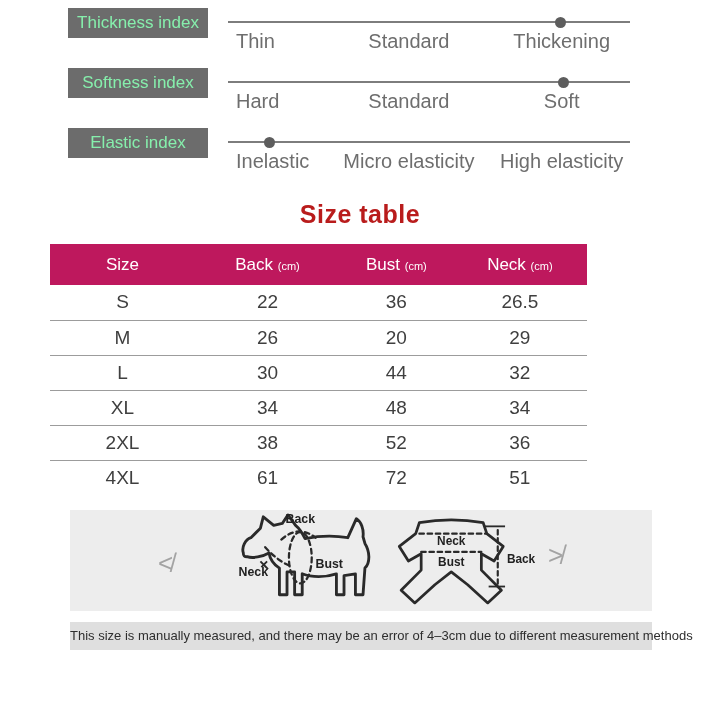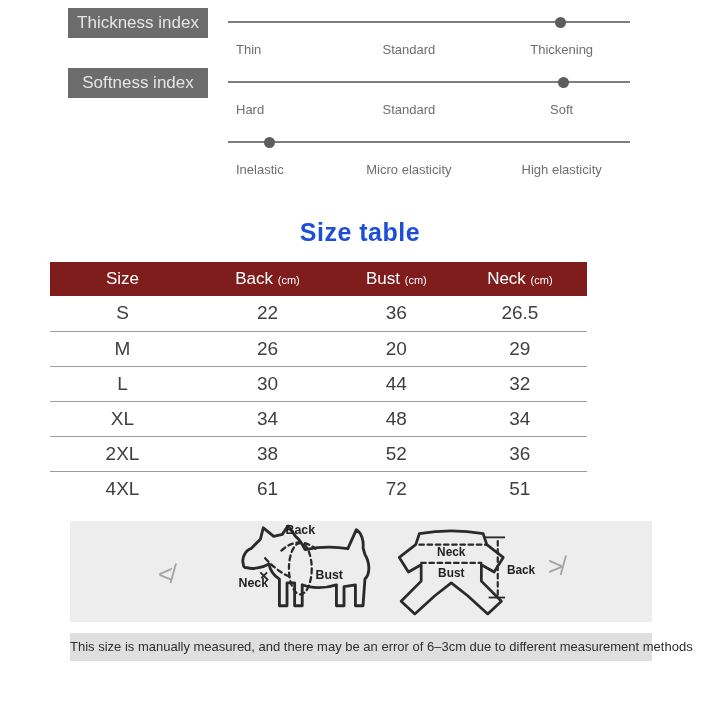--- a/index.html
+++ b/index.html
@@ -21,7 +21,7 @@
   .index-label {
     position: absolute; left: 68px; top: 0;
     width: 140px; height: 30px;
-    background: #6c6c6c; color: #e5e5e5;
+    background: #6c6c6c; color: #86efac;
     font-size: 17px; line-height: 30px; text-align: center;
   }
   .slider { position: absolute; left: 228px; top: 0; width: 402px; height: 54px; }

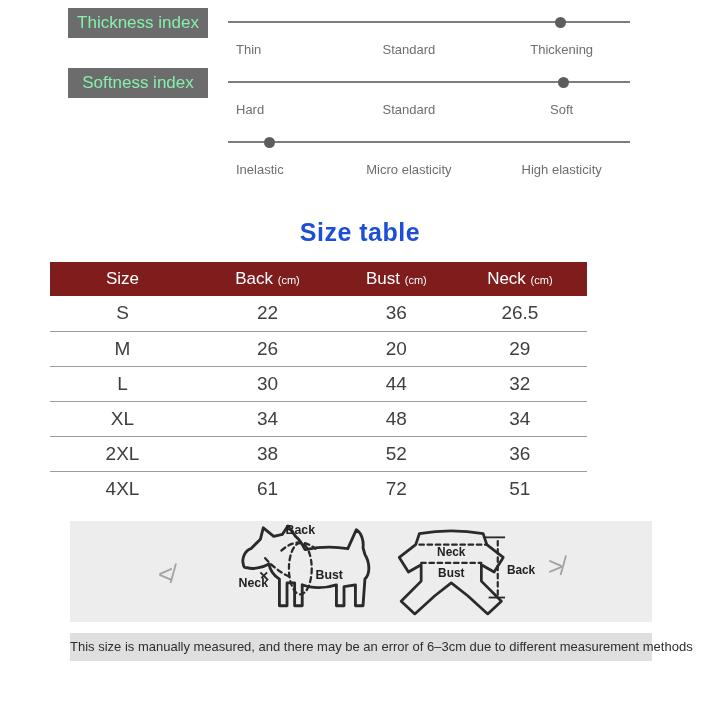--- a/index.html
+++ b/index.html
@@ -31,7 +31,7 @@
     margin-left: -5px; margin-top: -5px;
     border-radius: 50%; background: #5d5d5d;
   }
-  .opt { position: absolute; top: 22px; font-size: 13px; color: #6e6e6e; white-space: nowrap; margin-top: 12px; }
+  .opt { position: absolute; top: 22px; font-size: 20px; color: #6e6e6e; white-space: nowrap; }
   .opt-0 { left: 8px; }
   .opt-1 { left: 45%; transform: translateX(-50%); text-align: right; }
   .opt-2 { left: 83%; transform: translateX(-50%); }

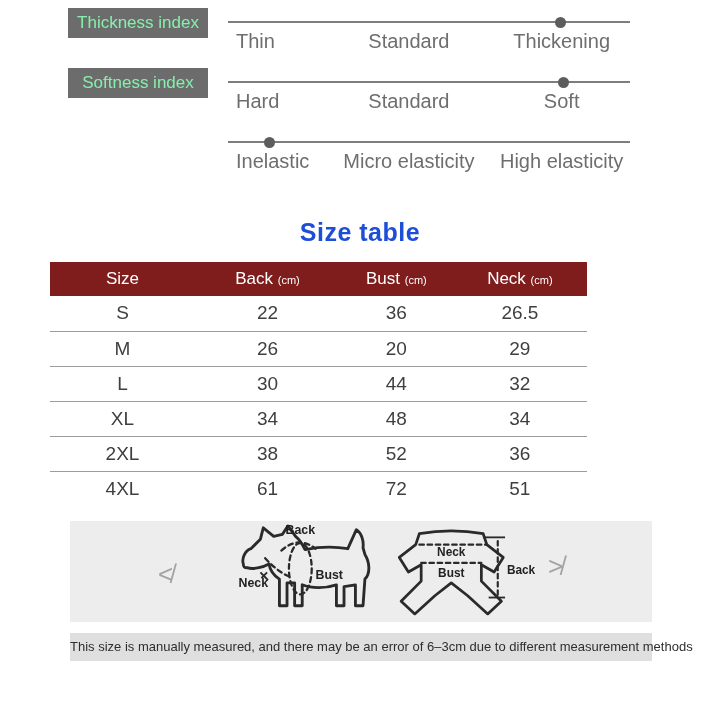--- a/index.html
+++ b/index.html
@@ -112,6 +112,7 @@
     </div>
 
     <div class="index-row r2">
+      <div class="index-label">Elastic index</div>
       <div class="slider">
         <div class="track"></div>
         <div class="dot" style="left: 10.2%;"></div>

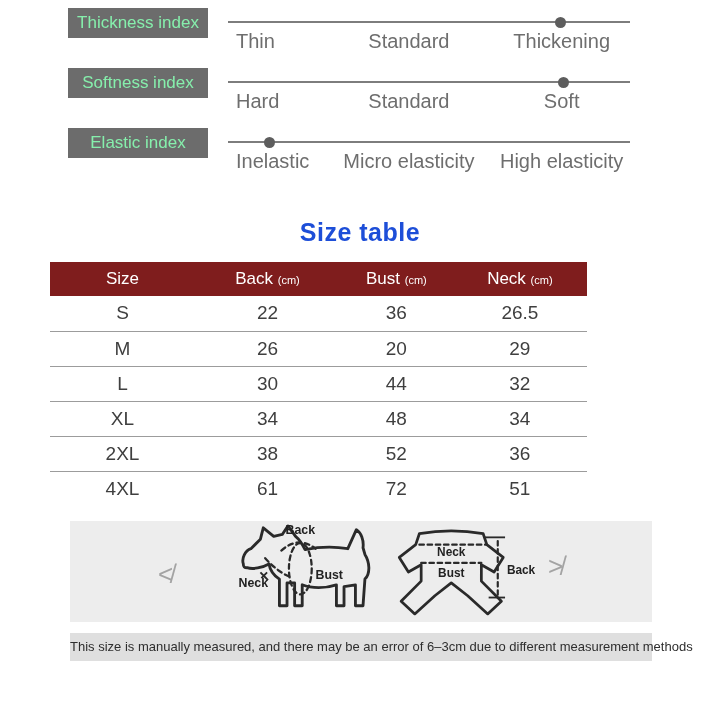--- a/index.html
+++ b/index.html
@@ -38,8 +38,8 @@
 
   
   .size-title {
-    margin-top: 30px; text-align: center;
-    font-size: 25px; font-weight: bold; color: #1d4ed8;
+    margin-top: 12px; text-align: center;
+    font-size: 25px; font-weight: bold; color: #b91c1c;
     letter-spacing: 0.5px; height: 32px; line-height: 32px;
   }
   table.sizes {

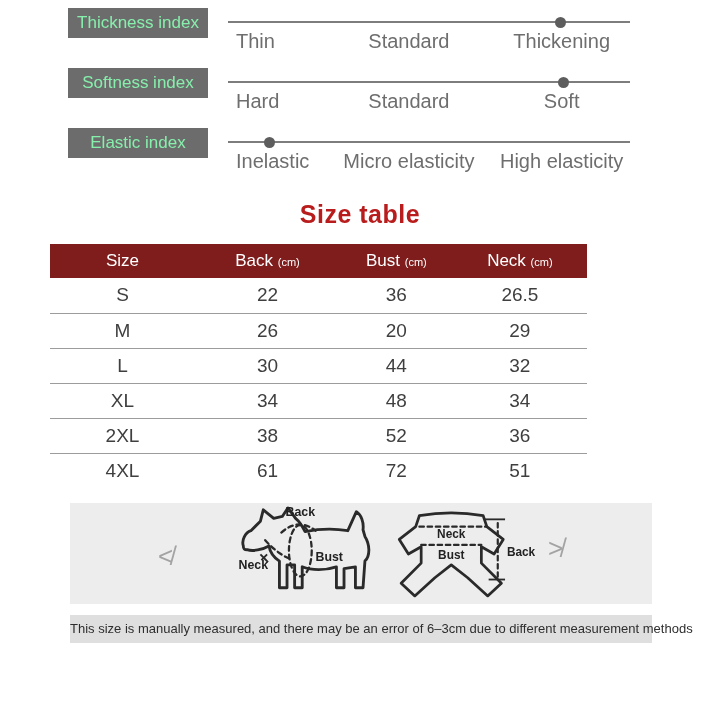--- a/index.html
+++ b/index.html
@@ -47,8 +47,8 @@
     border-collapse: collapse; table-layout: fixed;
   }
   table.sizes thead th {
-    background: #7f1d1d; color: #fff; font-weight: normal;
-    font-size: 17px; height: 34px; vertical-align: middle;
+    background: #be185d; color: #fff; font-weight: normal;
+    font-size: 17px; height: 41px; vertical-align: middle;
   }
   th .unit { font-size: 11px; }
   table.sizes tbody td {

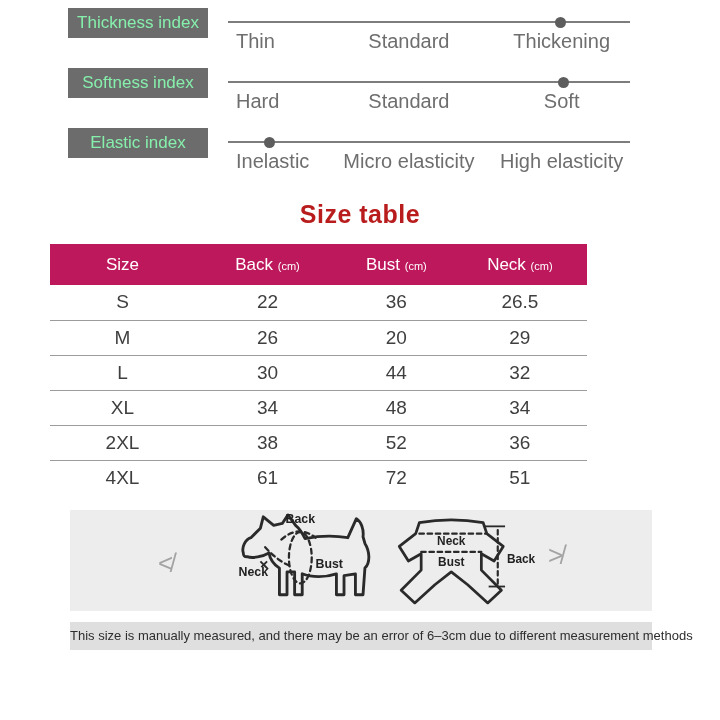--- a/index.html
+++ b/index.html
@@ -229,7 +229,7 @@
     <span class="nav next">≯</span>
   </div>
 
-  <div class="footnote">This size is manually measured, and there may be an error of 6–3cm due to different measurement methods</div>
+  <div class="footnote">This size is manually measured, and there may be an error of 4–3cm due to different measurement methods</div>
 
 </div>
 

